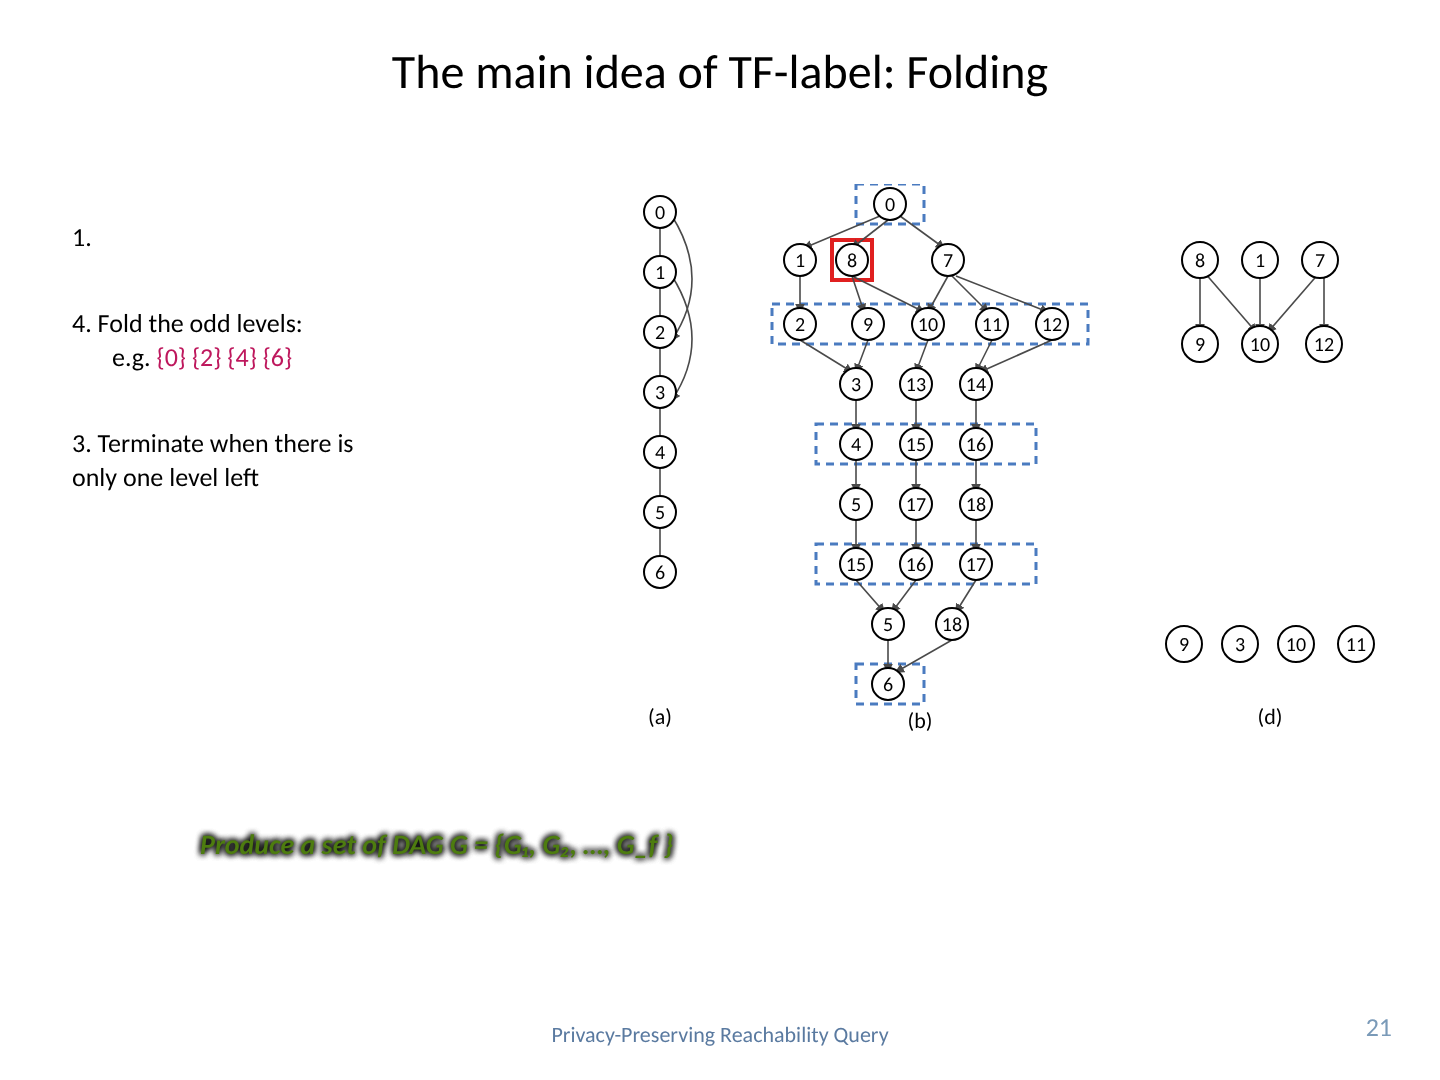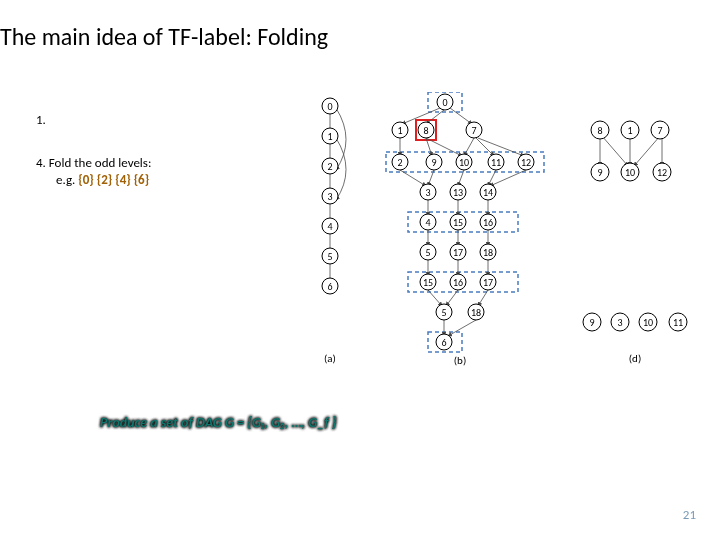--- a/index.html
+++ b/index.html
@@ -12,6 +12,7 @@
     overflow: hidden;
   }
   .title {
+    text-align: center;
     font-size: 24px;
     color: #000;
     padding-top: 22px;

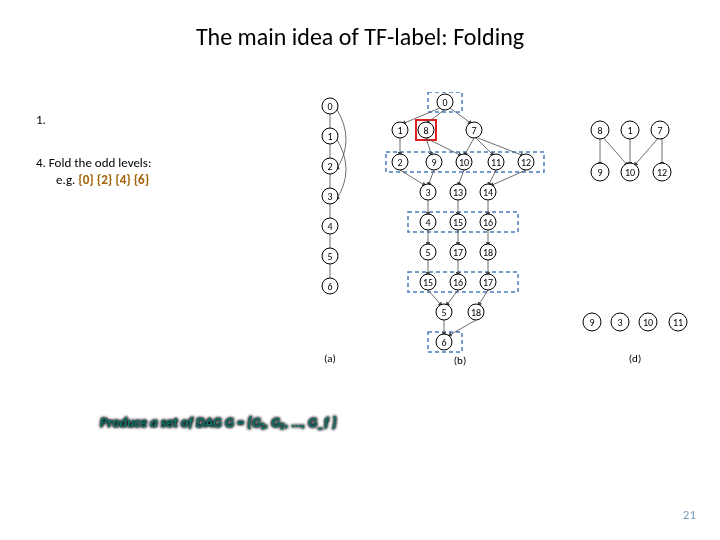--- a/index.html
+++ b/index.html
@@ -32,7 +32,7 @@
   }
   .step .bold { font-weight: 700; }
   .step .dark-red { color: #8d3a1a; font-weight: 700; }
-  .step .red { color: #a16207; font-weight: 700; }
+  .step .red { color: #be185d; font-weight: 400; }
   .step .sub { padding-left: 20px; display: block; }
   .step .sub2 { padding-left: 32px; display: block; }
   .formula {

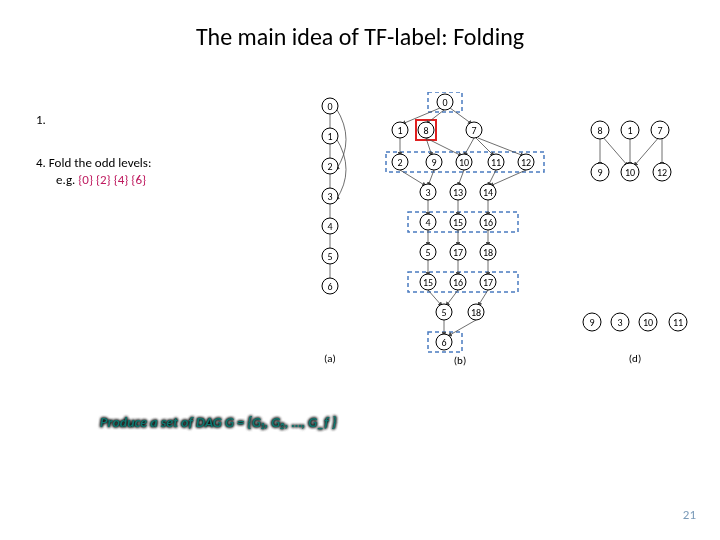--- a/index.html
+++ b/index.html
@@ -90,6 +90,10 @@
     <span class="sub">
       <span>e.g. </span><span class="red">{0} {2} {4} {6}</span>
     </span>
+  </div>
+  <div class="step">
+    <span>3. Terminate when there is</span><br>
+    <span>only one level left</span>
   </div>
 </div>
 

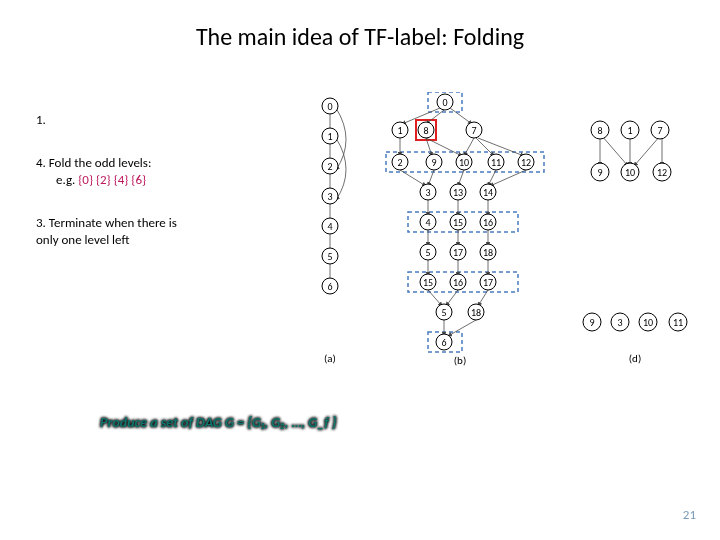--- a/index.html
+++ b/index.html
@@ -40,7 +40,7 @@
     left: 100px;
     top: 414px;
     font-size: 14px;
-    color: #0f766e;
+    color: #4d7c0f;
     text-shadow: 0 0 3px #000, 0 0 3px #000, 0 0 3px #000;
     font-weight: 600;
     font-style: italic;

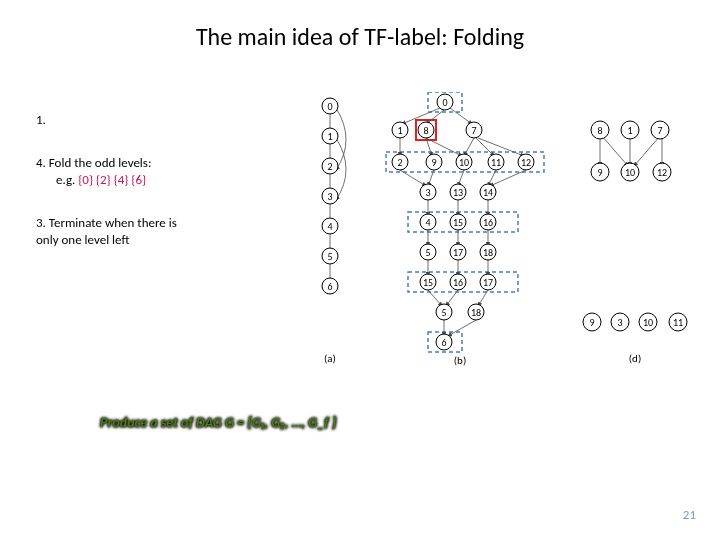--- a/index.html
+++ b/index.html
@@ -265,7 +265,7 @@
 </div>
 
 <div class="footer">
-  <br>
+  <span>Privacy-Preserving Reachability Query</span><br>
 </div>
 <div class="pagenum">21</div>
 

